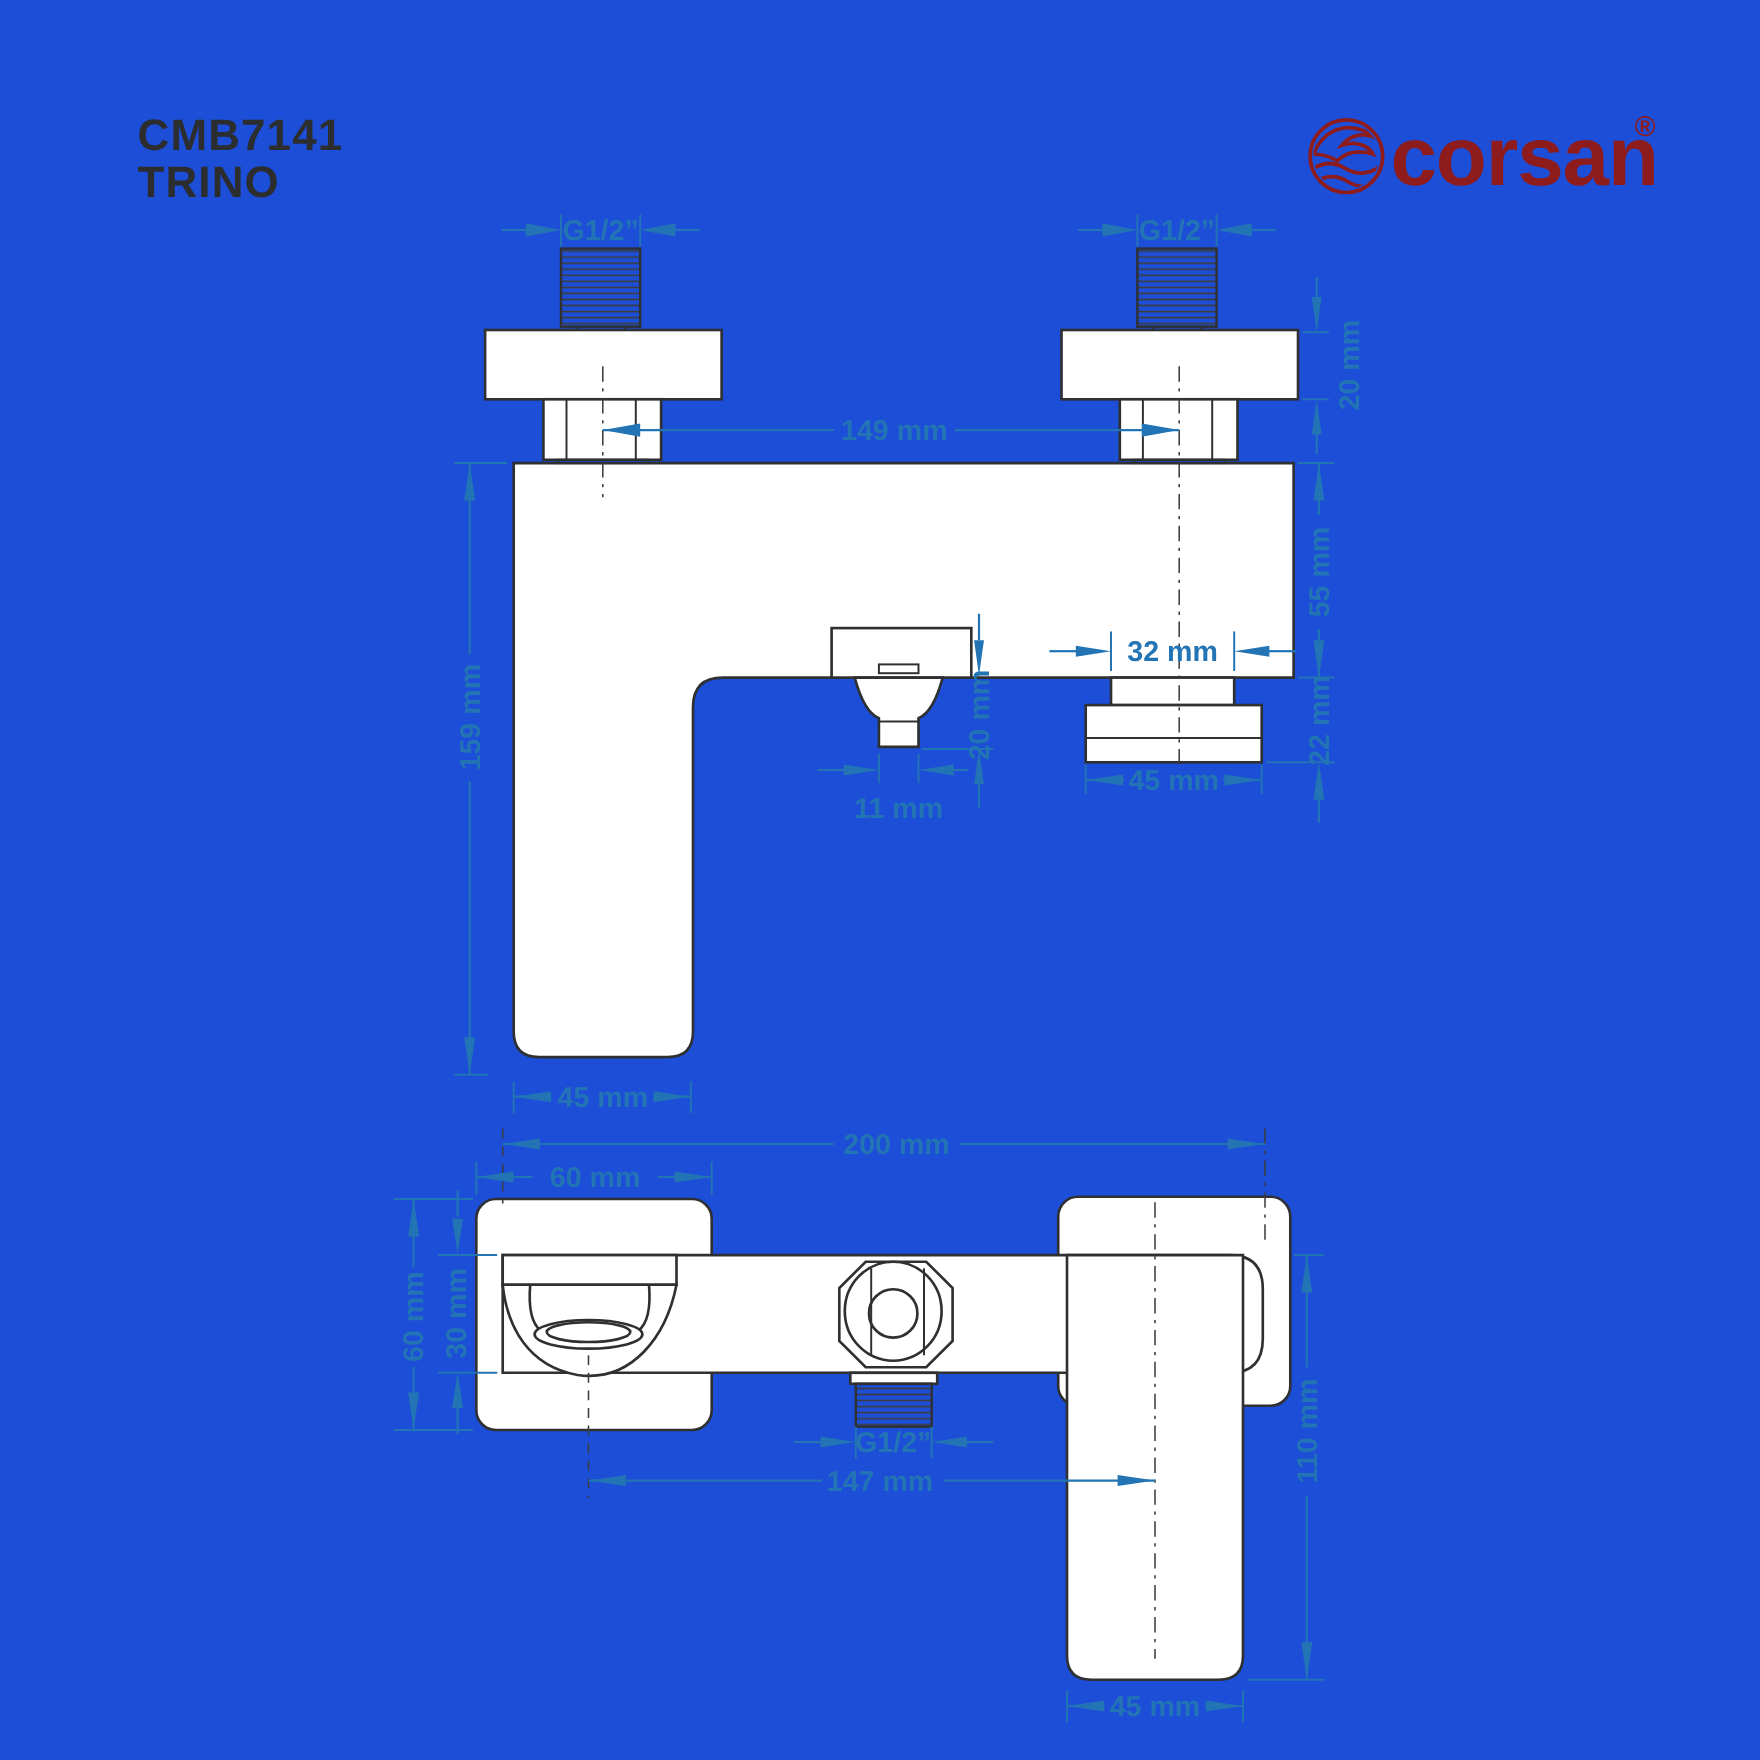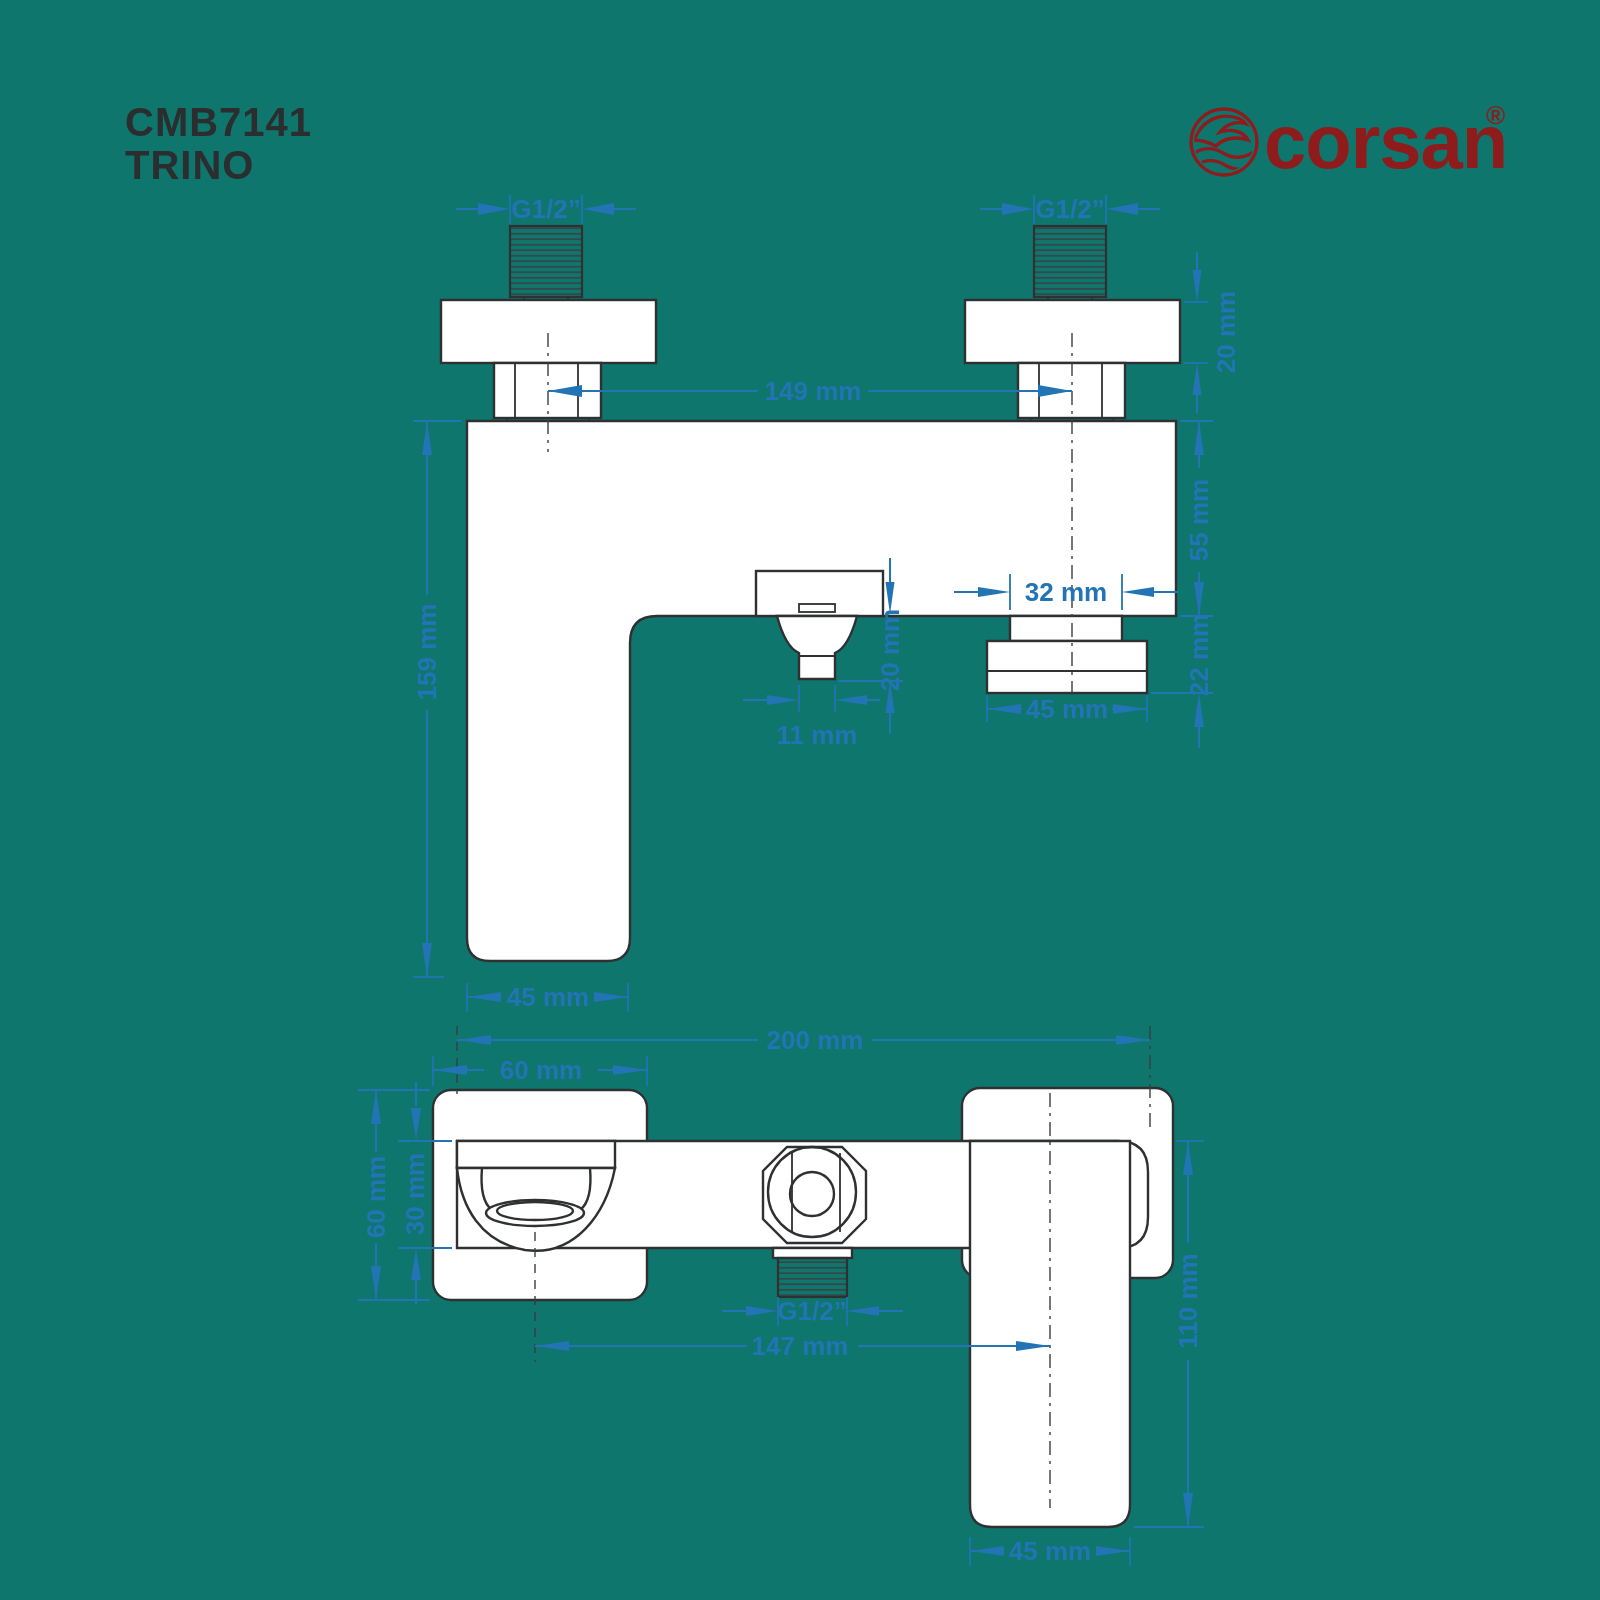--- a/index.html
+++ b/index.html
@@ -3,7 +3,7 @@
 <meta charset="utf-8">
 <style>
   html,body{margin:0;padding:0;background:#ffffff;}
-  .page{position:relative;width:1600px;height:1600px;background:#0f766e;overflow:hidden;
+  .page{position:relative;width:1600px;height:1600px;background:#1d4ed8;overflow:hidden;
         font-family:"Liberation Sans", sans-serif;}
   svg{position:absolute;left:0;top:0;}
   .outline{fill:#ffffff;stroke:#2e3032;stroke-width:2.4;}

